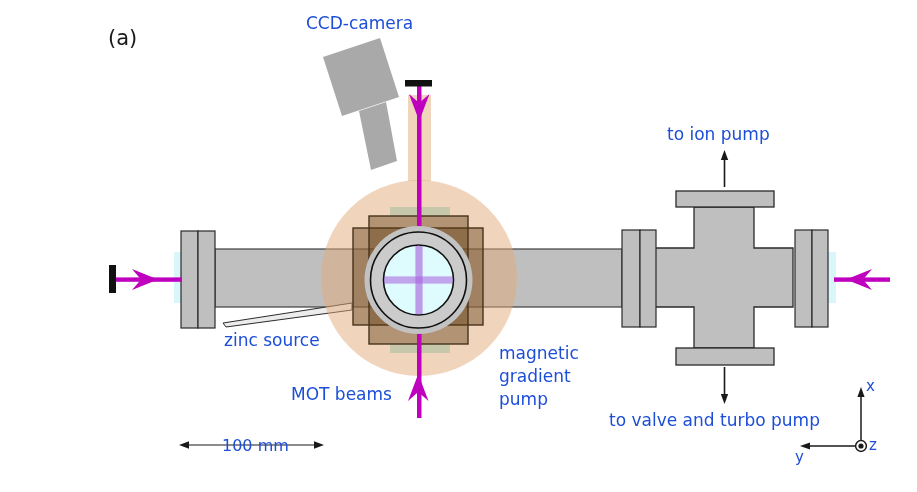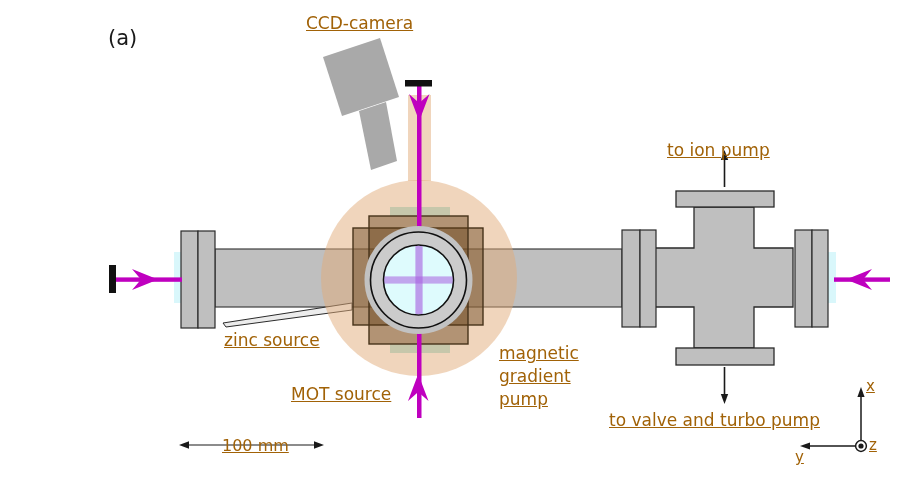--- a/index.html
+++ b/index.html
@@ -12,7 +12,7 @@
     overflow:hidden;
   }
   #diagram-svg{position:absolute;left:0;top:0;}
-  .lbl{position:absolute;white-space:nowrap;font-size:17px;line-height:1.2;color:#a16207;text-decoration:underline;}
+  .lbl{position:absolute;white-space:nowrap;font-size:17px;line-height:1.2;color:#1d4ed8;}
   .panel-label{position:absolute;left:108px;top:26px;font-size:21px;}
   .lbl-ccd{left:306px;top:13px;}
   .lbl-ion{left:667px;top:140px;}

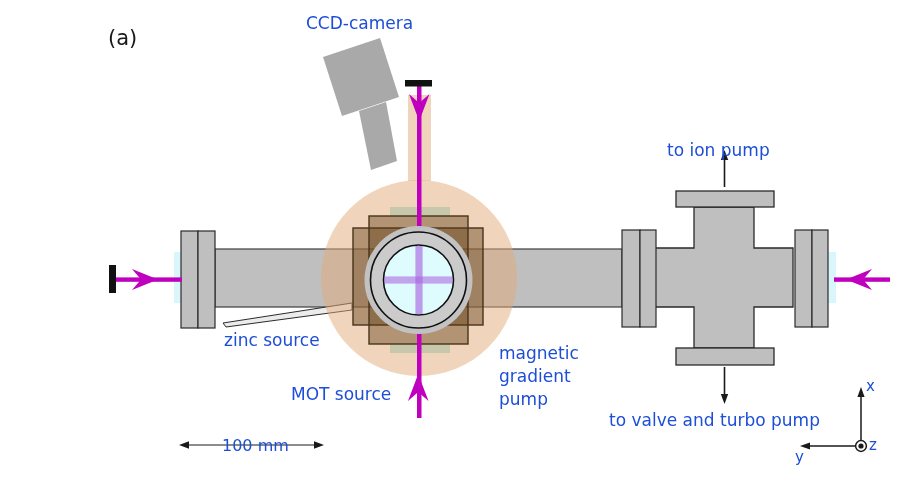--- a/index.html
+++ b/index.html
@@ -15,7 +15,7 @@
   .lbl{position:absolute;white-space:nowrap;font-size:17px;line-height:1.2;color:#1d4ed8;}
   .panel-label{position:absolute;left:108px;top:26px;font-size:21px;}
   .lbl-ccd{left:306px;top:13px;}
-  .lbl-ion{left:667px;top:140px;}
+  .lbl-ion{left:667px;top:124px;}
   .lbl-valve{left:609px;top:410px;}
   .lbl-zinc{left:224px;top:330px;}
   .lbl-mot{left:291px;top:384px;}

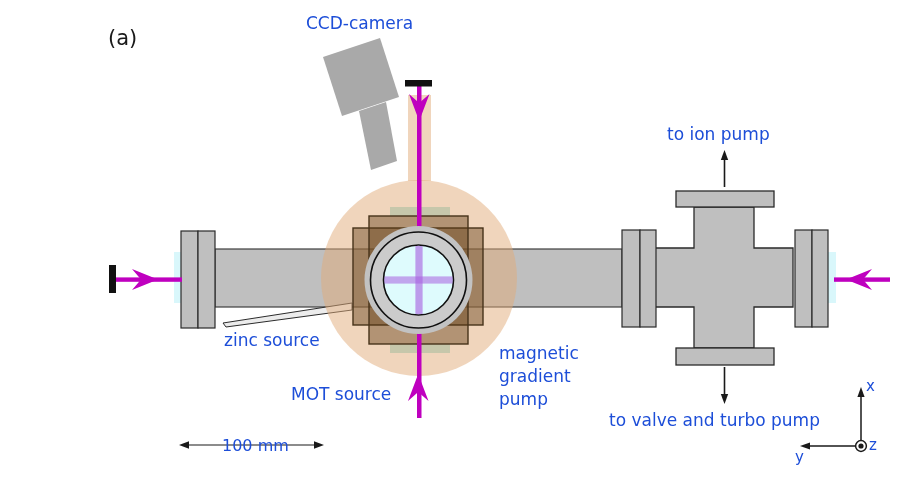--- a/index.html
+++ b/index.html
@@ -133,7 +133,7 @@
   <div class="lbl lbl-ion">to ion pump</div>
   <div class="lbl lbl-valve">to valve and turbo pump</div>
   <div class="lbl lbl-zinc">zinc source</div>
-  <div class="lbl lbl-mot">MOT source</div>
+  <div class="lbl lbl-mot">MOT beams</div>
   <div class="lbl lbl-coils">
     <div>magnetic</div>
     <div>gradient</div>

